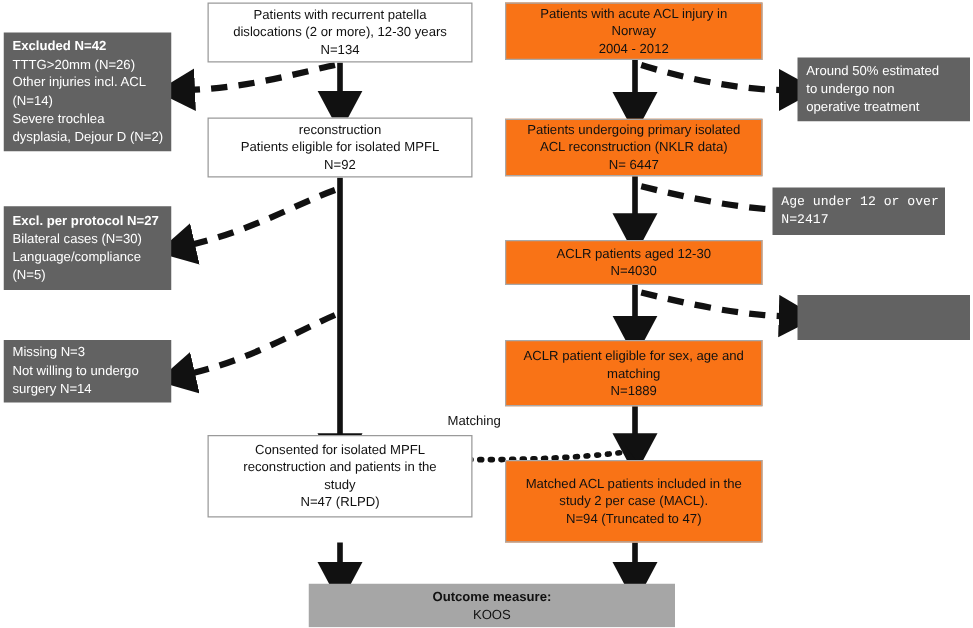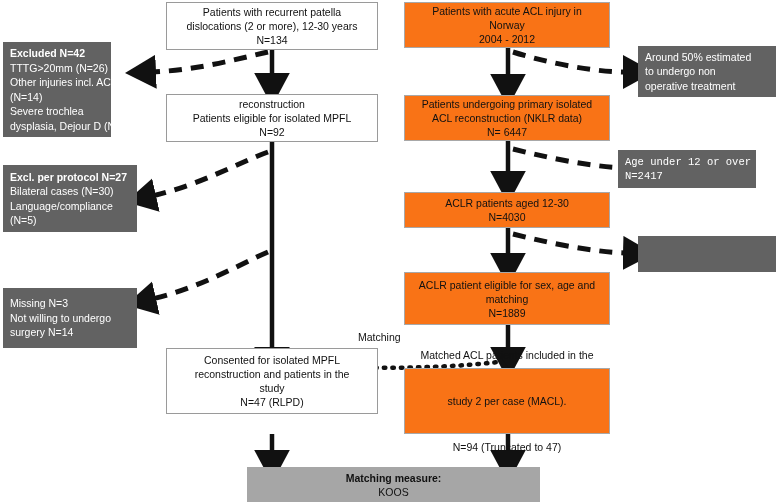--- a/index.html
+++ b/index.html
@@ -189,7 +189,7 @@
     <span class="ln normal">KOOS</span>
   </div>
 
-  <div class="box darkgray" style="left:3px; top:42px; width:108px; height:95px;">
+  <div class="box darkgray" style="left:3px; top:26px; width:134px; height:95px;">
     <span class="ln bold">Excluded N=42</span>
     <span class="ln">TTTG&gt;20mm (N=26)</span>
     <span class="ln">Other injuries incl. ACL</span>

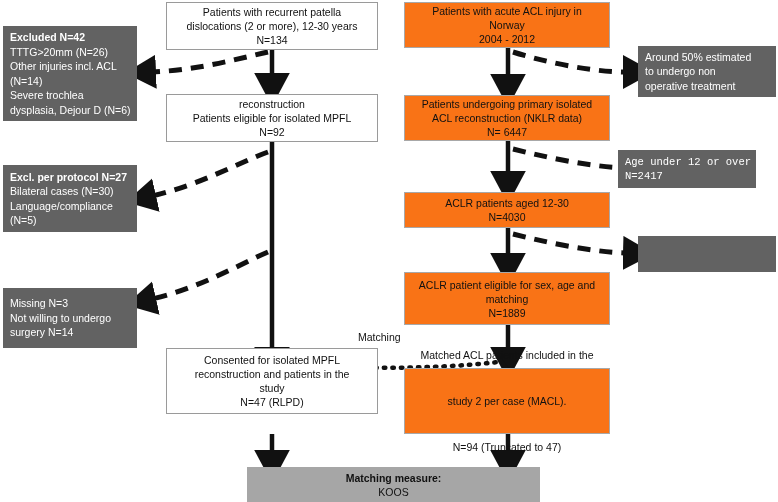--- a/index.html
+++ b/index.html
@@ -195,7 +195,7 @@
     <span class="ln">Other injuries incl. ACL</span>
     <span class="ln">(N=14)</span>
     <span class="ln">Severe trochlea</span>
-    <span class="ln">dysplasia, Dejour D (N=6)</span>
+    <span class="ln">dysplasia, Dejour D (N=2)</span>
   </div>
 
   <div class="box darkgray" style="left:3px; top:165px; width:134px; height:67px;">

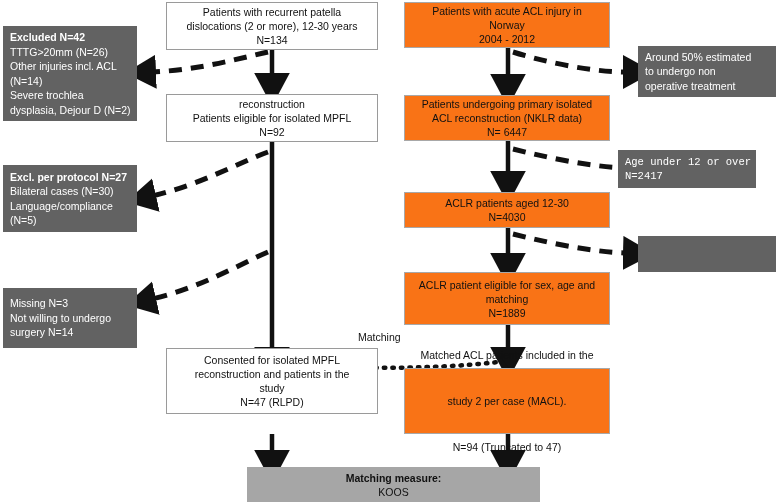--- a/index.html
+++ b/index.html
@@ -205,7 +205,7 @@
     <span class="ln">(N=5)</span>
   </div>
 
-  <div class="box darkgray" style="left:3px; top:288px; width:134px; height:60px;">
+  <div class="box darkgray" style="left:3px; top:272px; width:134px; height:50px;">
     <span class="ln">Missing N=3</span>
     <span class="ln">Not willing to undergo</span>
     <span class="ln">surgery N=14</span>

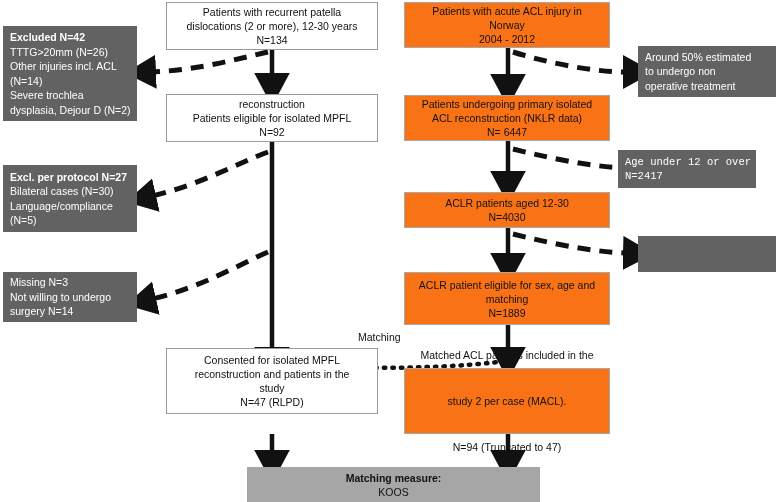--- a/index.html
+++ b/index.html
@@ -178,7 +178,7 @@
     <span class="ln">N=1889</span>
   </div>
 
-  <div class="box lightgray" style="left:404px; top:368px; width:206px; height:66px;gap:32px;">
+  <div class="box lightgray" style="left:404px; top:368px; width:206px; height:66px;">
     <span class="ln">Matched ACL patients included in the</span>
     <span class="ln">study 2 per case (MACL).</span>
     <span class="ln">N=94 (Truncated to 47)</span>

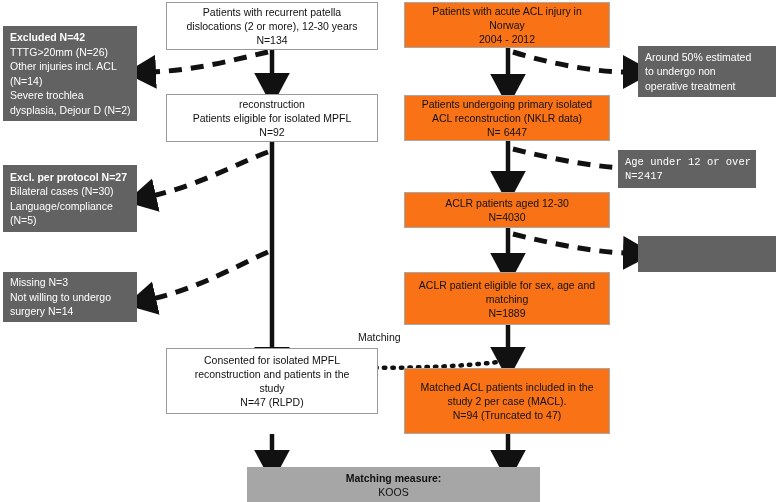--- a/index.html
+++ b/index.html
@@ -185,7 +185,7 @@
   </div>
 
   <div class="box midgray" style="left:247px; top:467px; width:293px; height:35px;">
-    <span class="ln">Matching measure:</span>
+    <span class="ln">Outcome measure:</span>
     <span class="ln normal">KOOS</span>
   </div>
 

